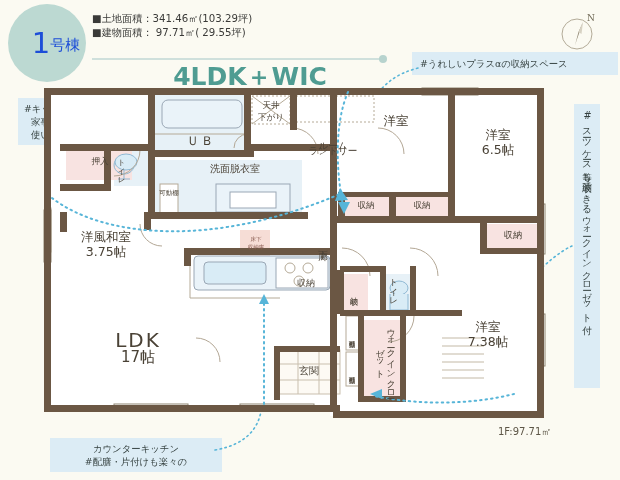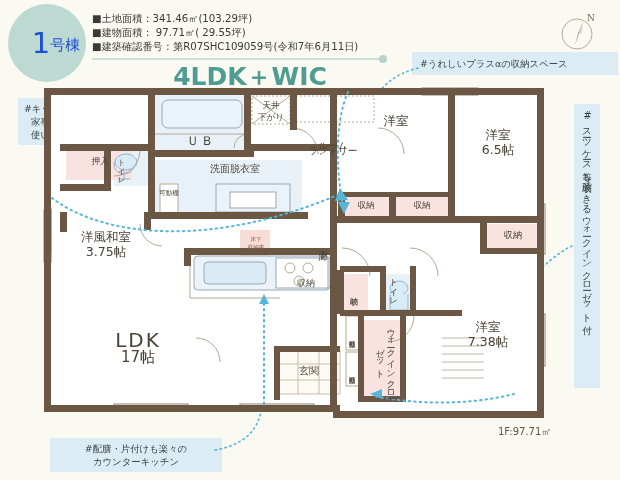--- a/index.html
+++ b/index.html
@@ -67,7 +67,6 @@
   <div class="abs spec">
     <div>■土地面積：341.46㎡(103.29坪)</div>
     <div>■建物面積： 97.71㎡( 29.55坪)</div>
-    <div>■建築確認番号：第R07SHC109059号(令和7年6月11日)</div>
   </div>
 
   <div class="abs rule"></div>

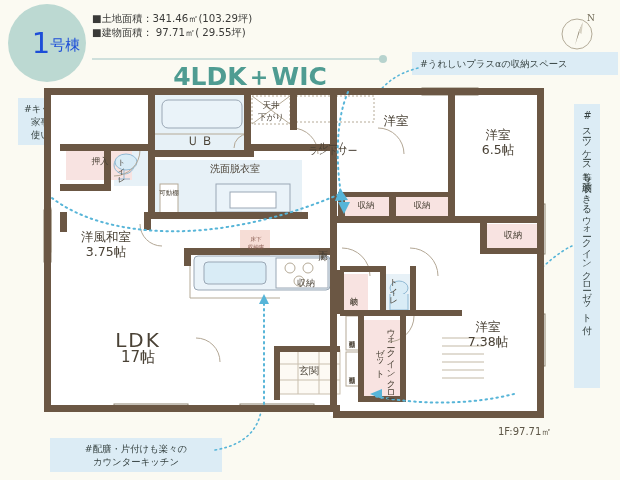--- a/index.html
+++ b/index.html
@@ -92,8 +92,8 @@
   <div class="abs callout co-plus">#うれしいプラスαの収納スペース</div>
 
   <div class="abs callout co-counter">
+    <div>カウンターキッチン</div>
     <div>#配膳・片付けも楽々の</div>
-    <div>カウンターキッチン</div>
   </div>
 
   <div class="abs callout co-suitcase">#スーツケース等も収納できるウォークインクローゼット付</div>

